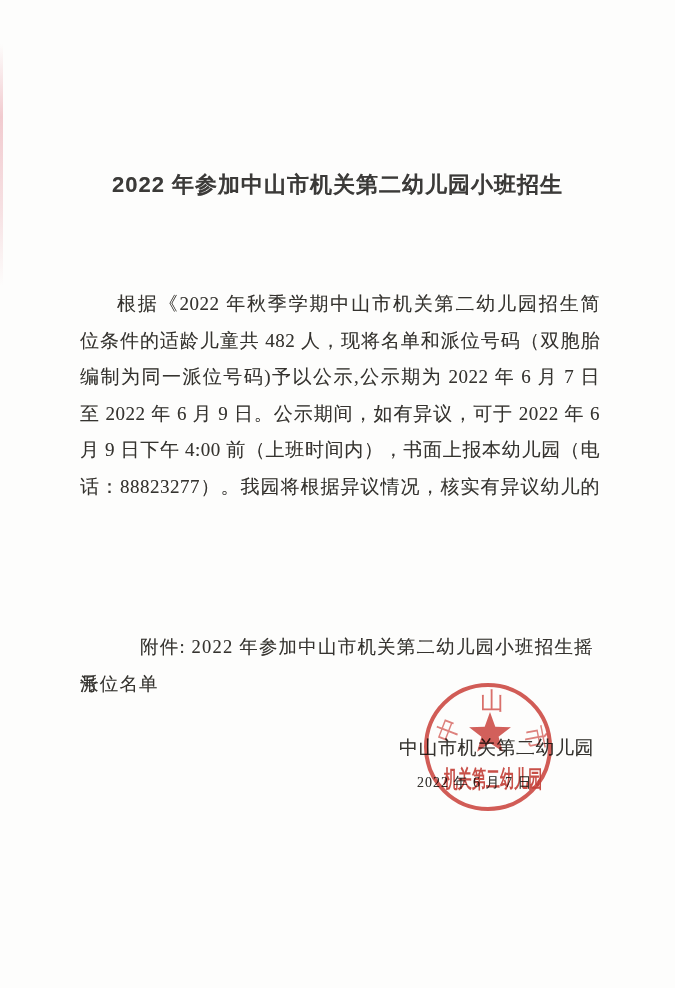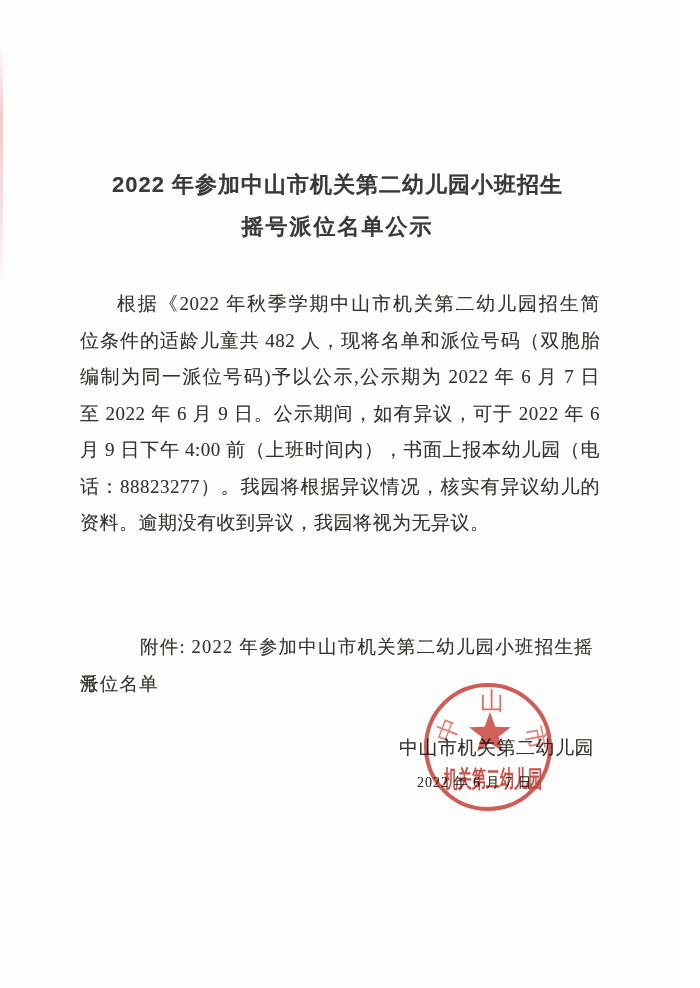--- a/index.html
+++ b/index.html
@@ -104,7 +104,6 @@
   <div class="scan-edge"></div>
 
   <div class="title-line title-1">2022 年参加中山市机关第二幼儿园小班招生</div>
-  <div class="title-line title-2">摇号派位名单公示</div>
 
   <div class="body-text">
     <div class="line just indent2">根据《2022 年秋季学期中山市机关第二幼儿园招生简</div>

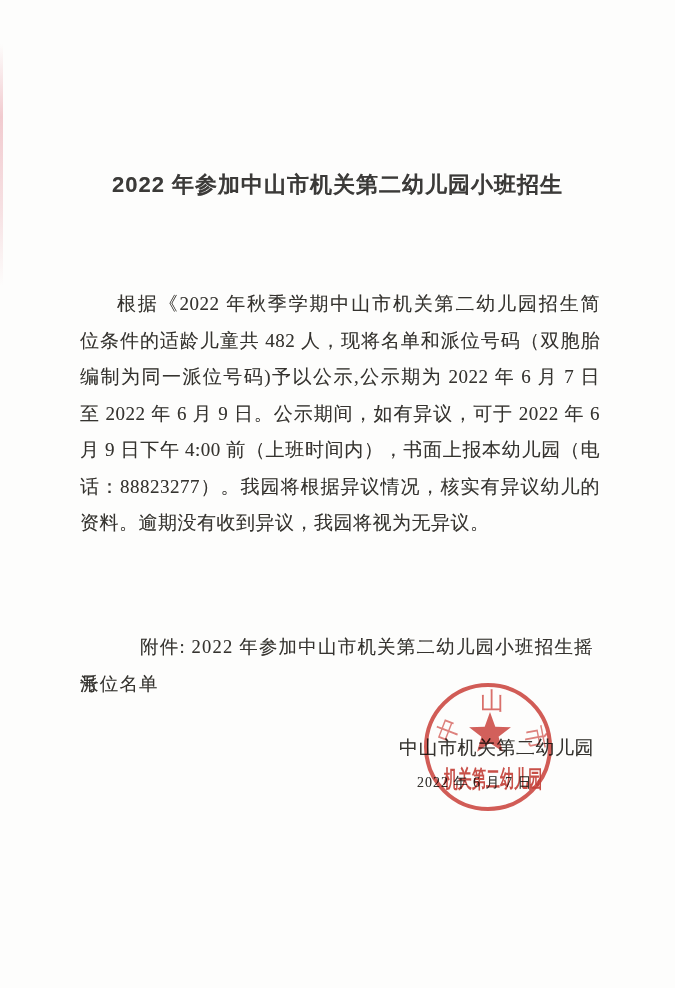--- a/index.html
+++ b/index.html
@@ -112,7 +112,6 @@
     <div class="line just">至 2022 年 6 月 9 日。公示期间，如有异议，可于 2022 年 6</div>
     <div class="line just">月 9 日下午 4:00 前（上班时间内），书面上报本幼儿园（电</div>
     <div class="line just">话：88823277）。我园将根据异议情况，核实有异议幼儿的</div>
-    <div class="line">资料。逾期没有收到异议，我园将视为无异议。</div>
   </div>
 
   <div class="attach-text">

